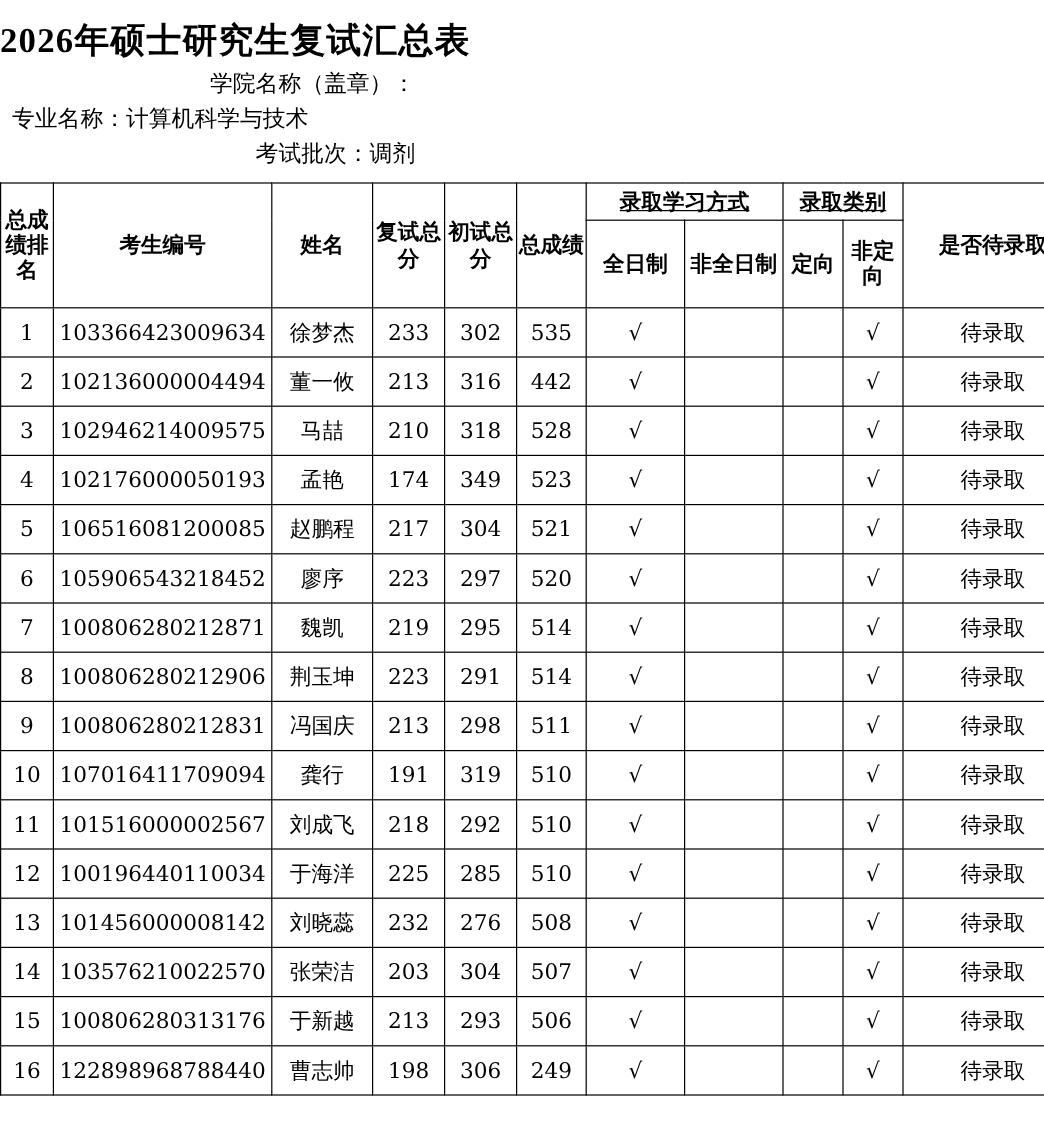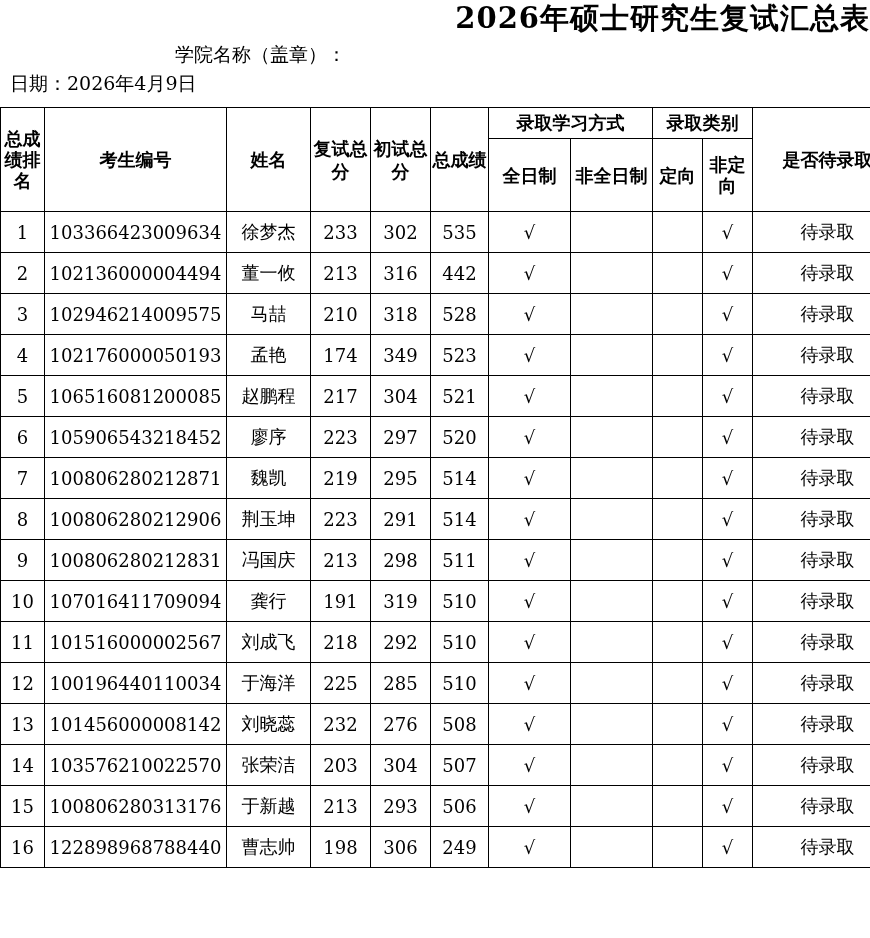--- a/index.html
+++ b/index.html
@@ -21,12 +21,13 @@
     box-sizing: border-box;
   }
   .doc-title {
-    text-align: right;
+    text-align: left;
     font-size: 29px;
     font-weight: bold;
     letter-spacing: 1px;
-    padding-top: 0;
+    padding-top: 16px;
     line-height: 36px;
+    font-family: Liberation Serif, serif;
   }
   .meta {
     margin-top: 4px;

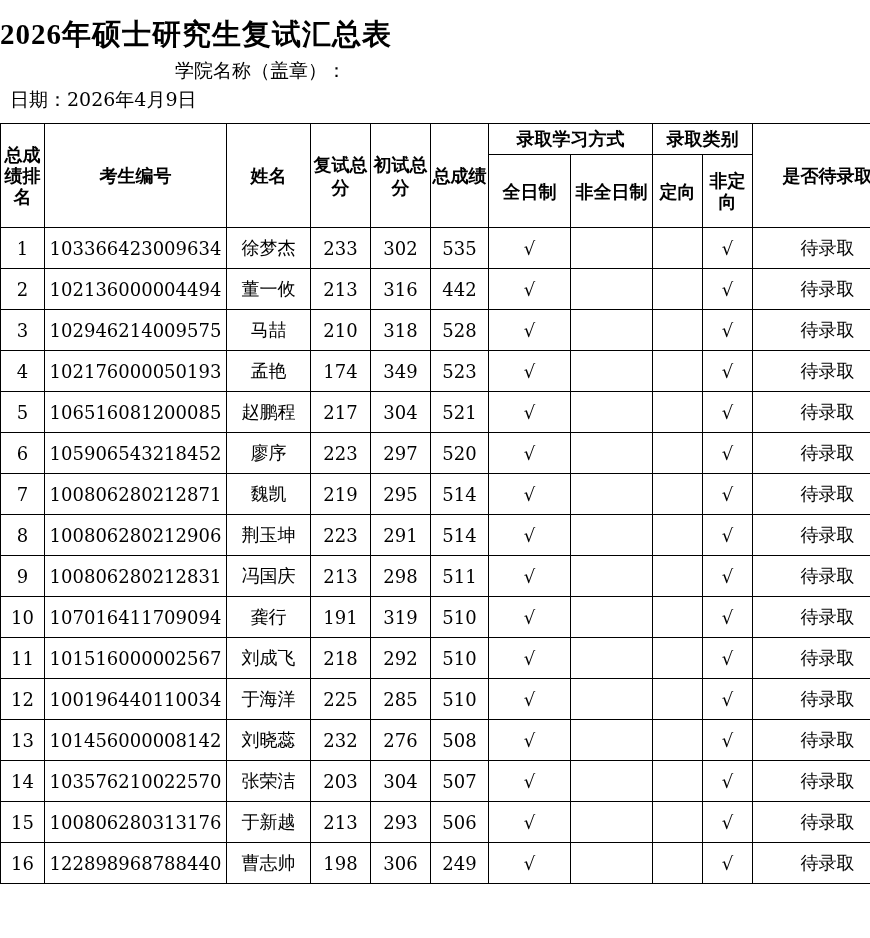--- a/index.html
+++ b/index.html
@@ -36,7 +36,8 @@
   }
   .meta-row {
     display: flex;
-    justify-content: space-between;
+    justify-content: flex-end;
+    flex-direction: column;
   }
   .meta-left {
     width: 360px;

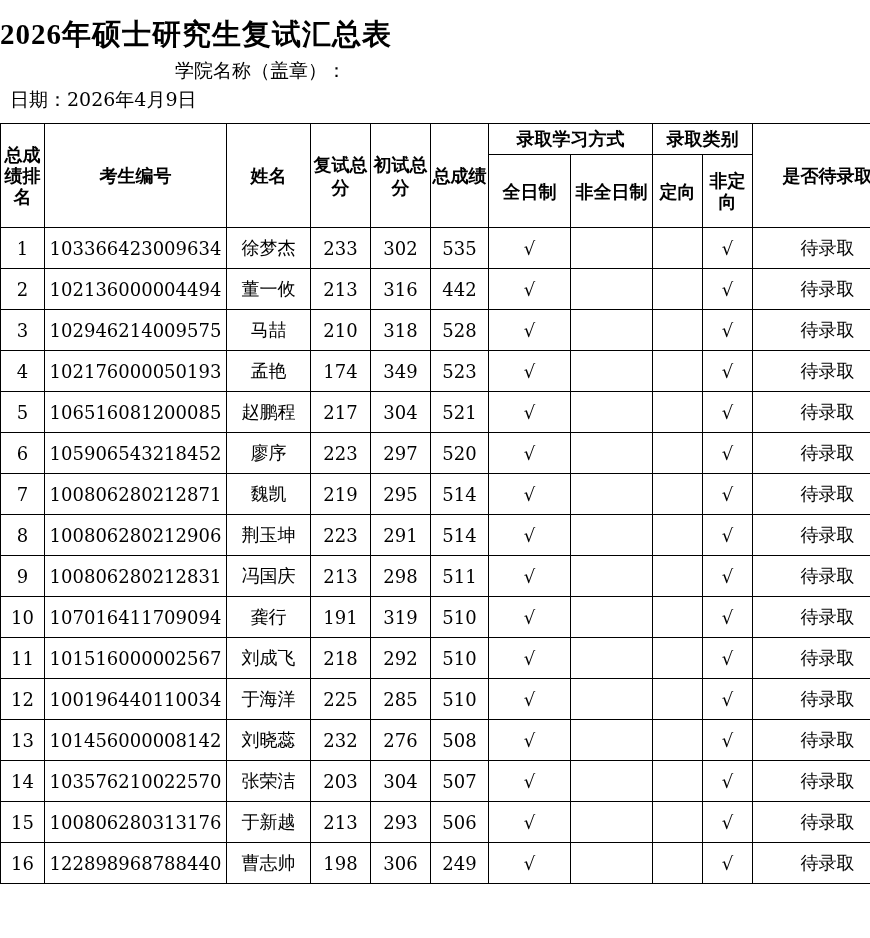--- a/index.html
+++ b/index.html
@@ -111,6 +111,7 @@
   <div class="meta">
     <div class="meta-row">
       <div class="meta-left">学院名称（盖章）：</div>
+      <div class="meta-right">专业名称：计算机科学与技术</div>
     </div>
     <div class="meta-row">
       <div class="meta-right">日期：2026年4月9日</div>

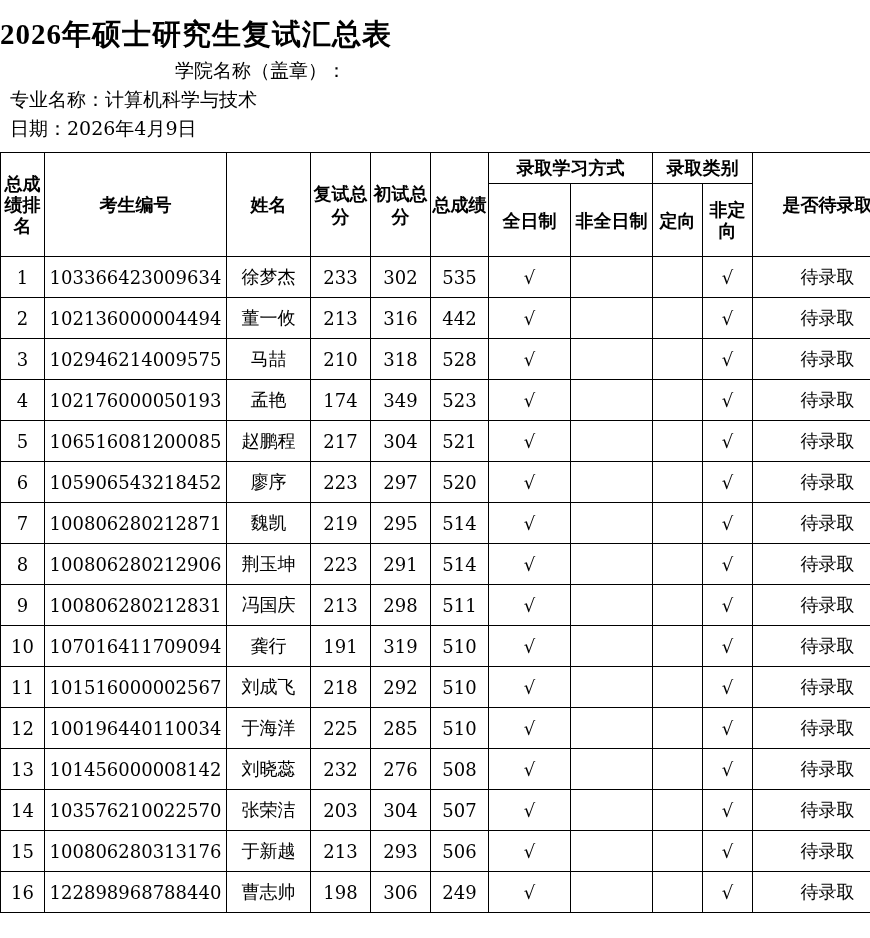--- a/index.html
+++ b/index.html
@@ -114,6 +114,7 @@
       <div class="meta-right">专业名称：计算机科学与技术</div>
     </div>
     <div class="meta-row">
+      <div class="meta-left">考试批次：调剂</div>
       <div class="meta-right">日期：2026年4月9日</div>
     </div>
   </div>

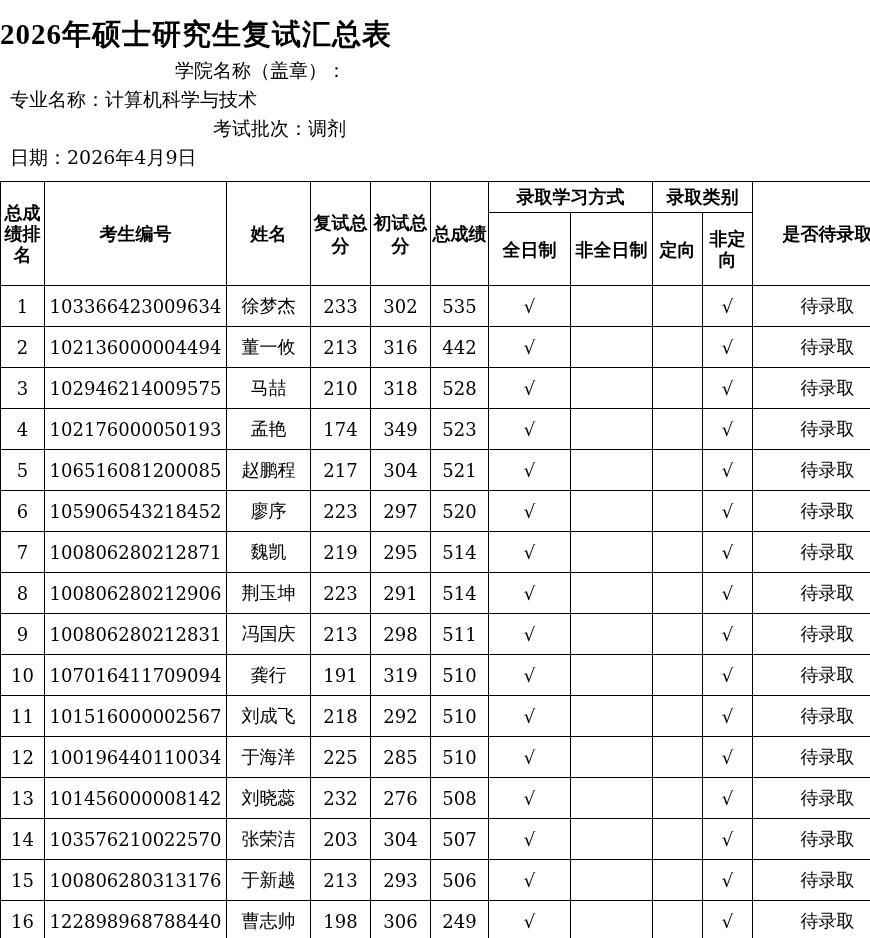--- a/index.html
+++ b/index.html
@@ -115,7 +115,6 @@
     </div>
     <div class="meta-row">
       <div class="meta-left">考试批次：调剂</div>
-      <div class="meta-right">日期：2026年4月9日</div>
     </div>
   </div>
 

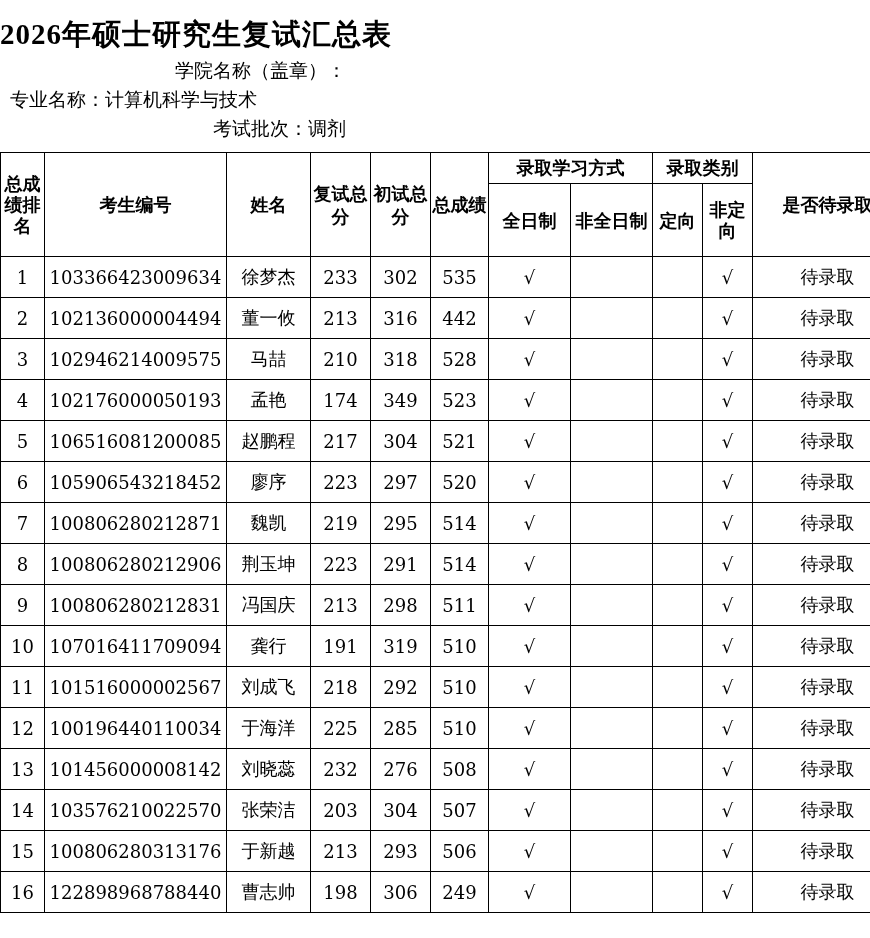--- a/index.html
+++ b/index.html
@@ -72,6 +72,7 @@
   .hdr-group {
     font-size: 18px;
     height: 30px;
+    text-decoration: underline;
   }
   .hdr-sub {
     font-size: 17px;

